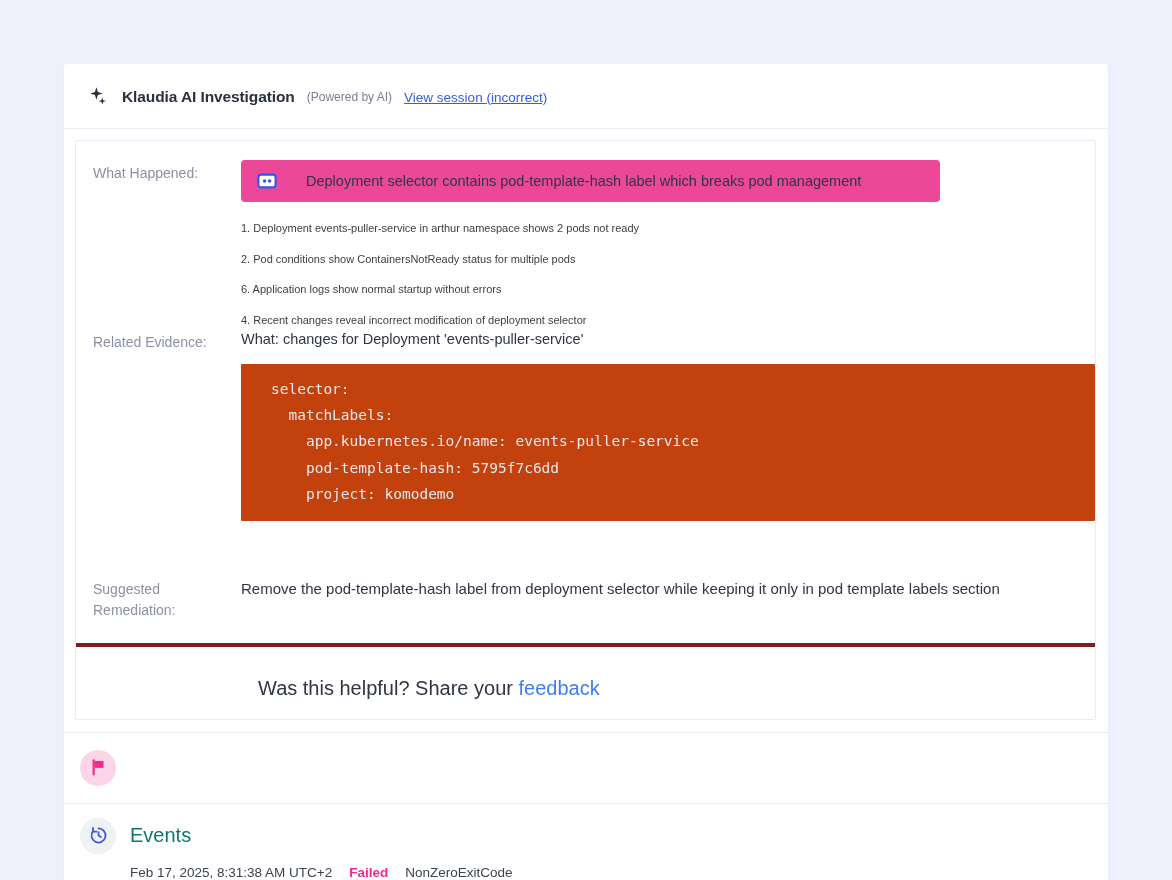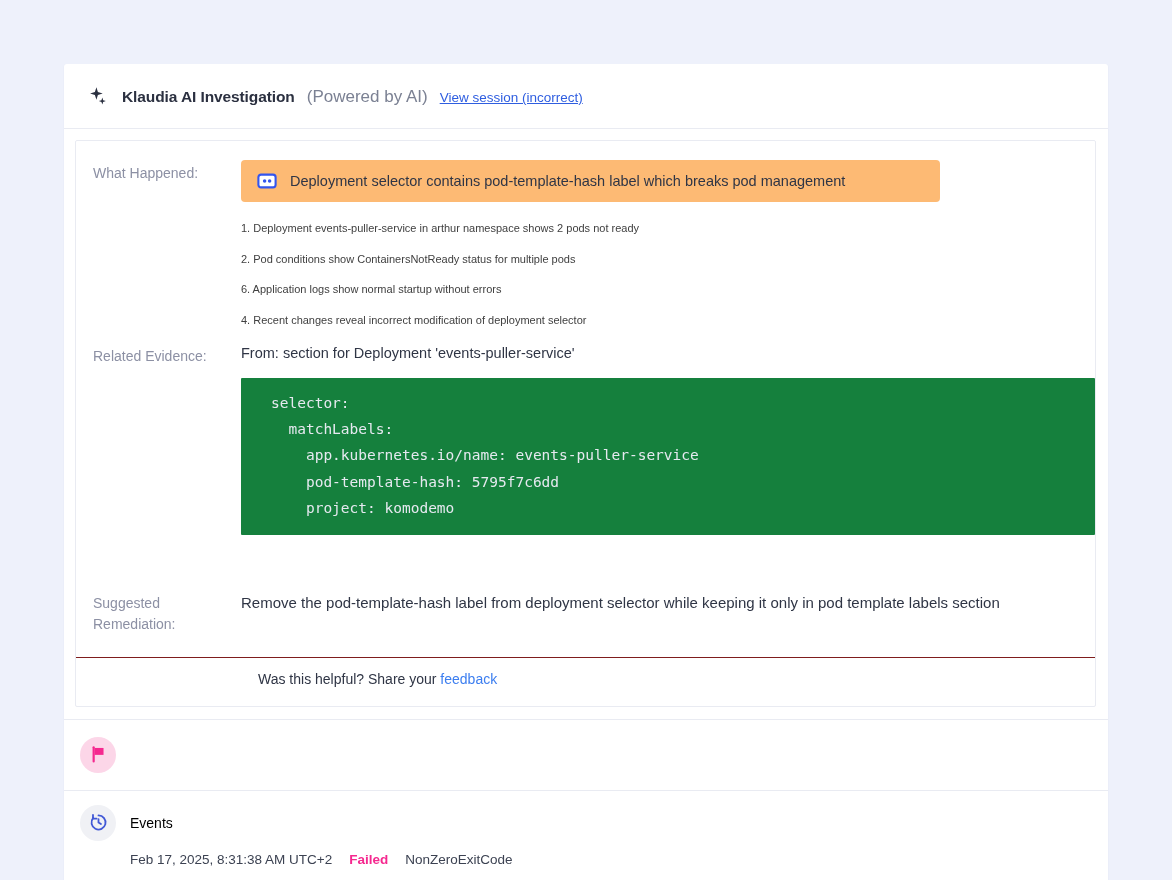--- a/index.html
+++ b/index.html
@@ -49,7 +49,7 @@
     letter-spacing: -0.1px;
   }
   .header-sub {
-    font-size: 17px;
+    font-size: 12px;
     color: #7b8193;
   }
   .header-link {

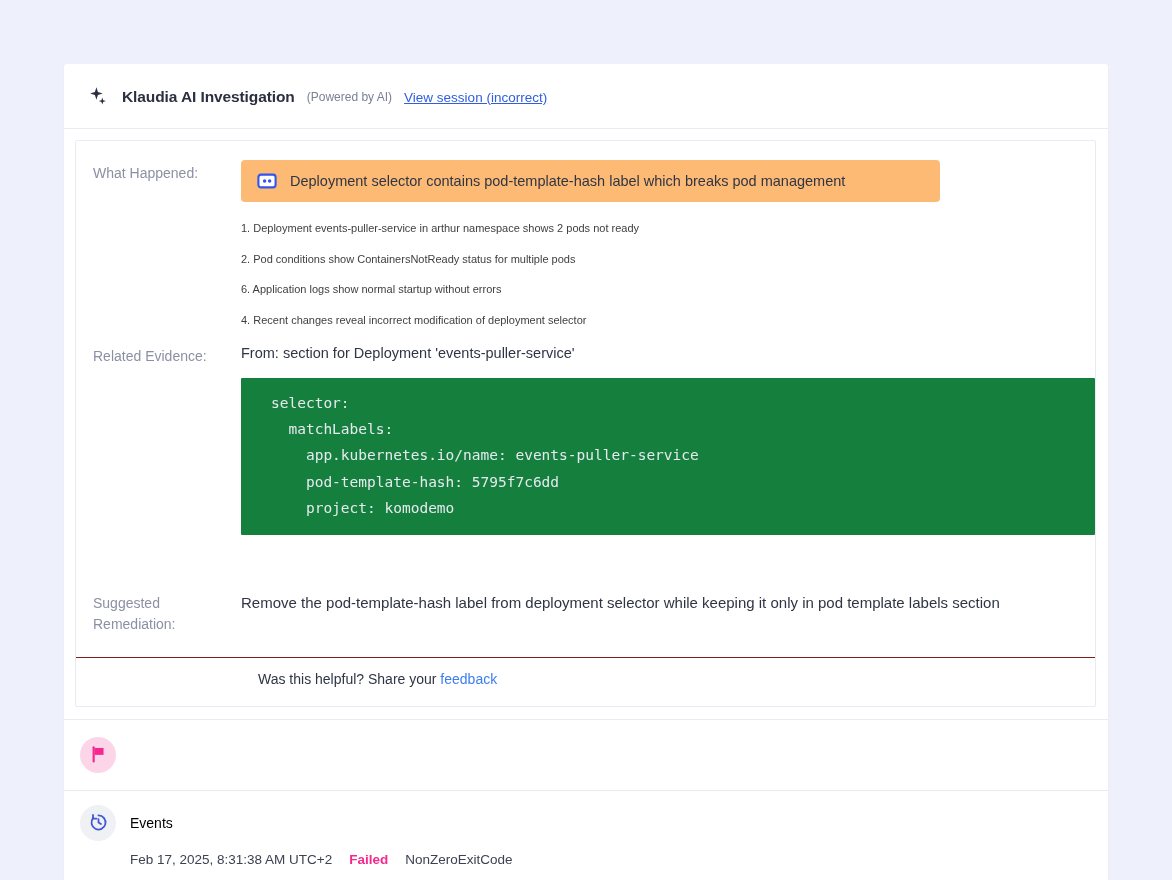--- a/index.html
+++ b/index.html
@@ -84,11 +84,11 @@
   }
 
   .highlight-box {
-    background: #fdba74;
+    background: #ec4899;
     border-radius: 4px;
     display: flex;
     align-items: center;
-    gap: 13px;
+    gap: 29px;
     padding: 11px 16px;
     margin-right: 155px;
   }

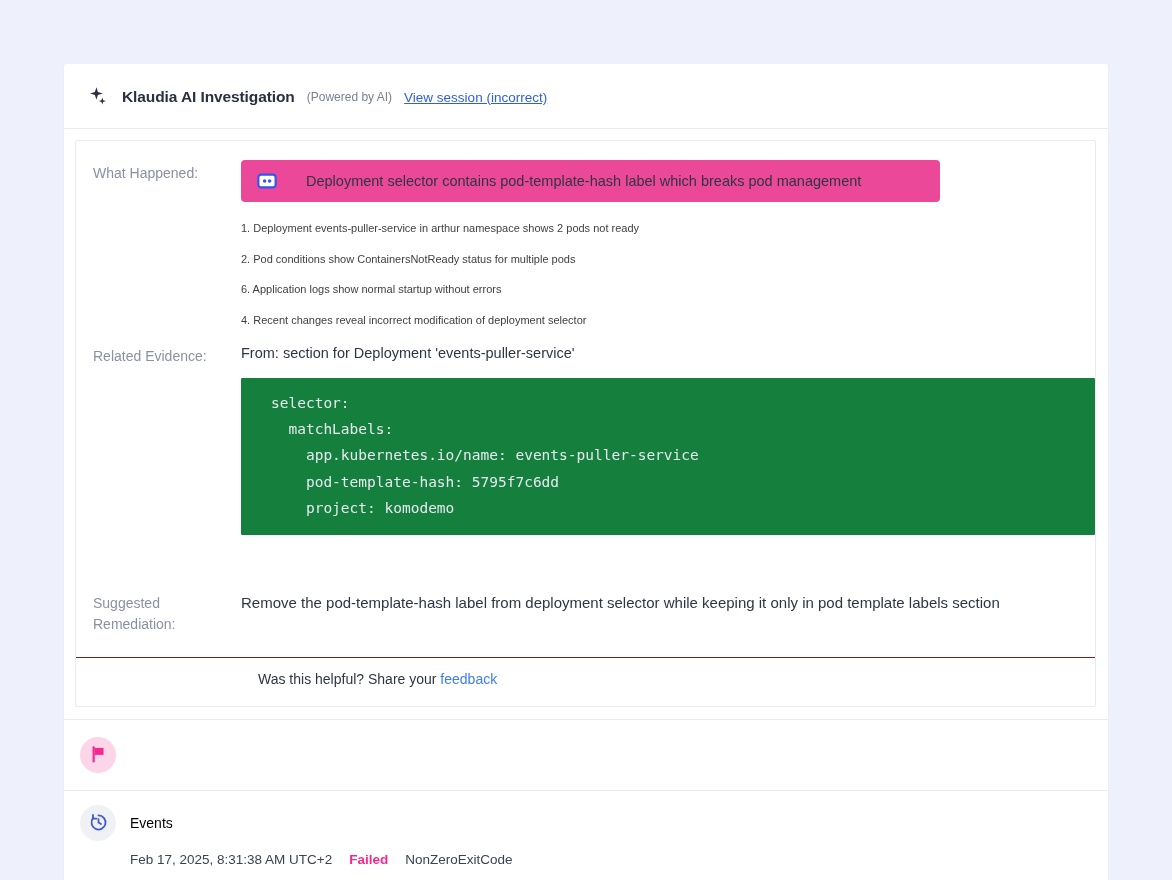--- a/index.html
+++ b/index.html
@@ -116,7 +116,7 @@
   }
   .numbered-list li:first-child { padding-top: 19px; }
 
-  .evidence-row { margin-top: 14px; }
+  .evidence-row { }
   .evidence-from {
     font-size: 14.5px;
     color: #2f3545;

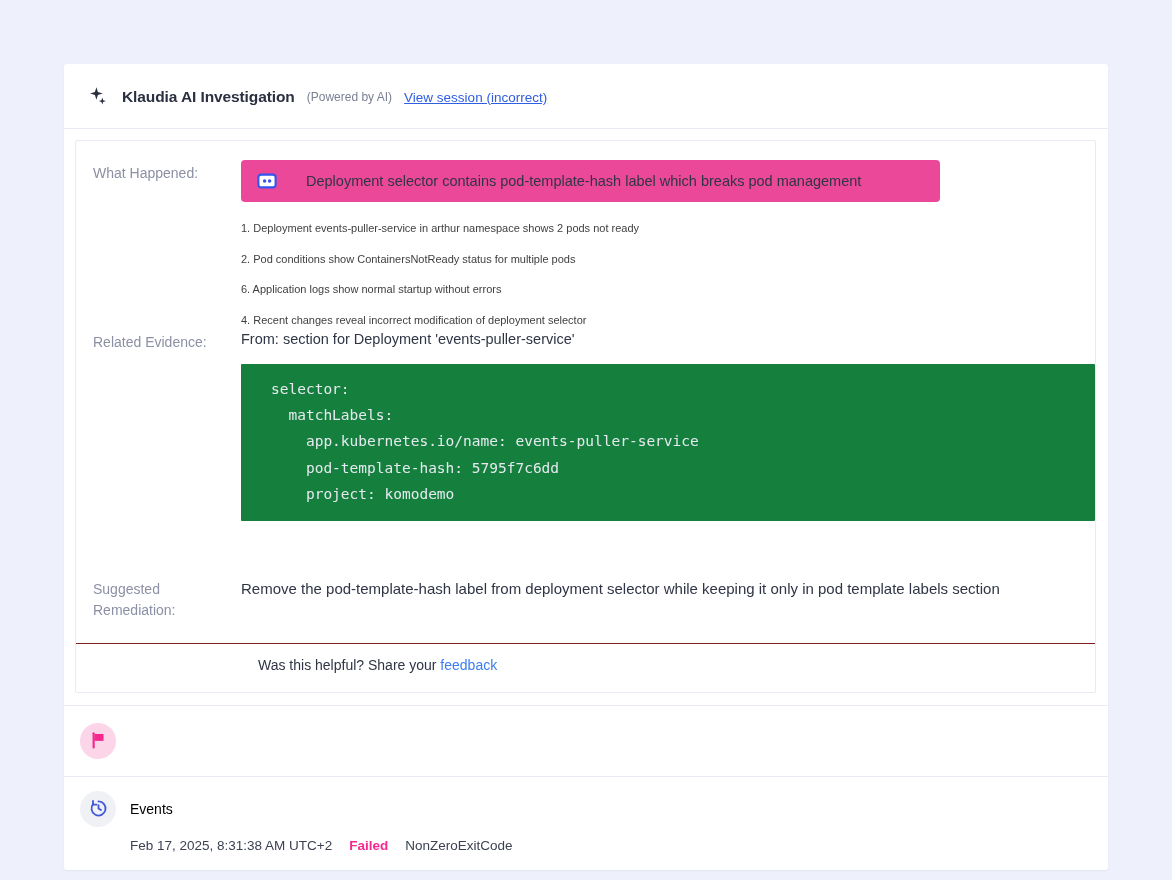--- a/index.html
+++ b/index.html
@@ -255,7 +255,7 @@
     <div class="row evidence-row">
       <div class="row-label">Related Evidence:</div>
       <div class="row-body">
-        <div class="evidence-from">From: section for Deployment 'events-puller-service'</div>
+        <div class="evidence-from">What: changes for Deployment 'events-puller-service'</div>
         <pre class="code-block">selector:
   matchLabels:
     app.kubernetes.io/name: events-puller-service

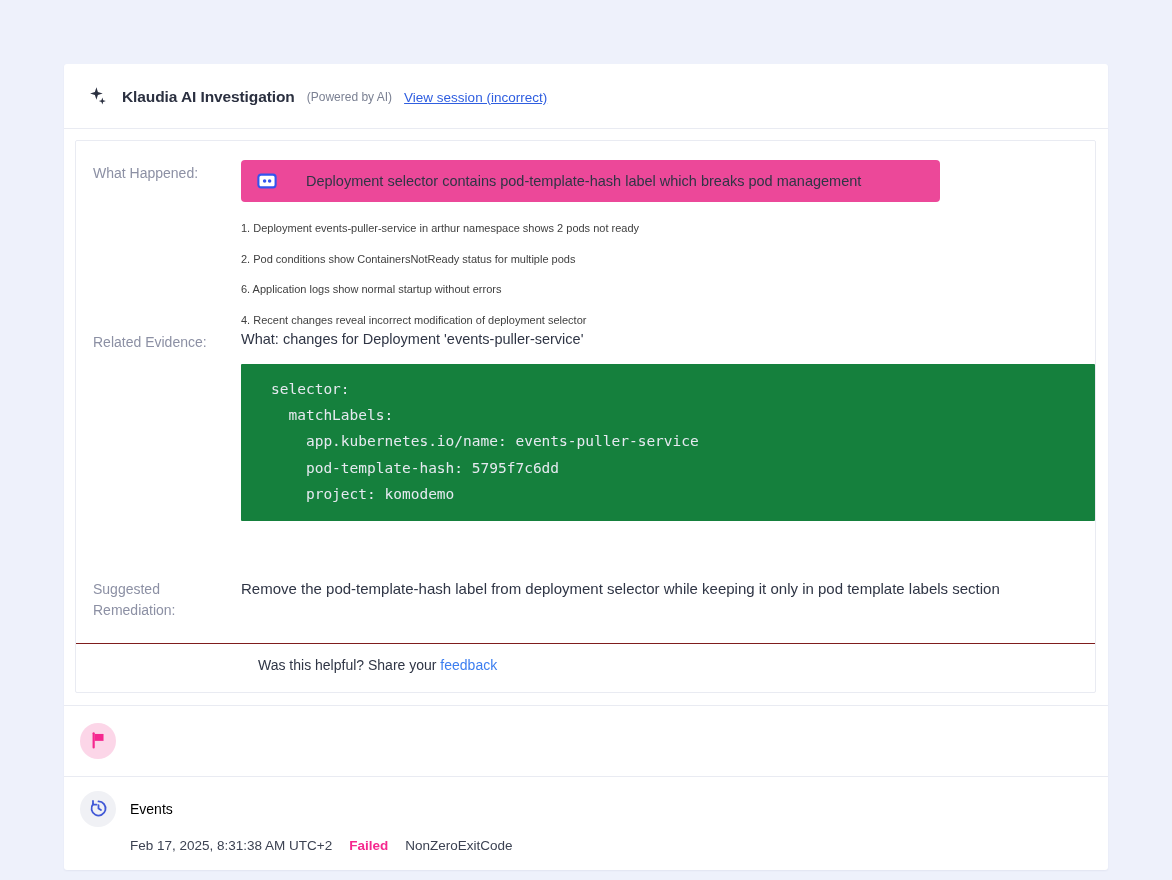--- a/index.html
+++ b/index.html
@@ -124,7 +124,7 @@
   }
   .code-block {
     margin-top: 15px;
-    background: #15803d;
+    background: #c2410c;
     color: #e6e9f0;
     font-family: "DejaVu Sans Mono", monospace;
     font-size: 14.5px;

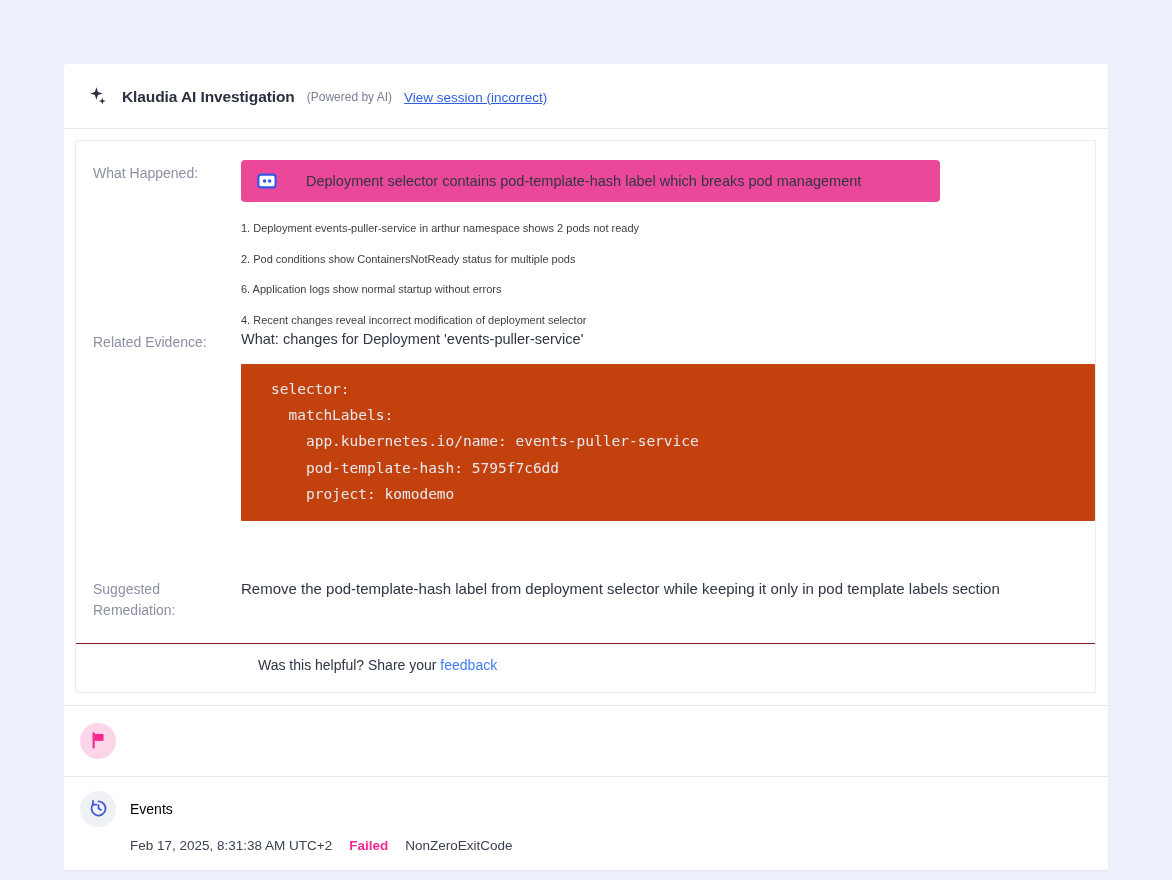--- a/index.html
+++ b/index.html
@@ -145,9 +145,9 @@
 
   .feedback-row {
     margin: 21px 0 0 0;
-    border-top: 1px solid #7f1d1d;
-    padding: 13px 0 19px 182px;
-    font-size: 14px;
+    border-top: 4px solid #7f1d1d;
+    padding: 30px 0 19px 182px;
+    font-size: 20px;
     color: #2f3545;
   }
   .feedback-link {

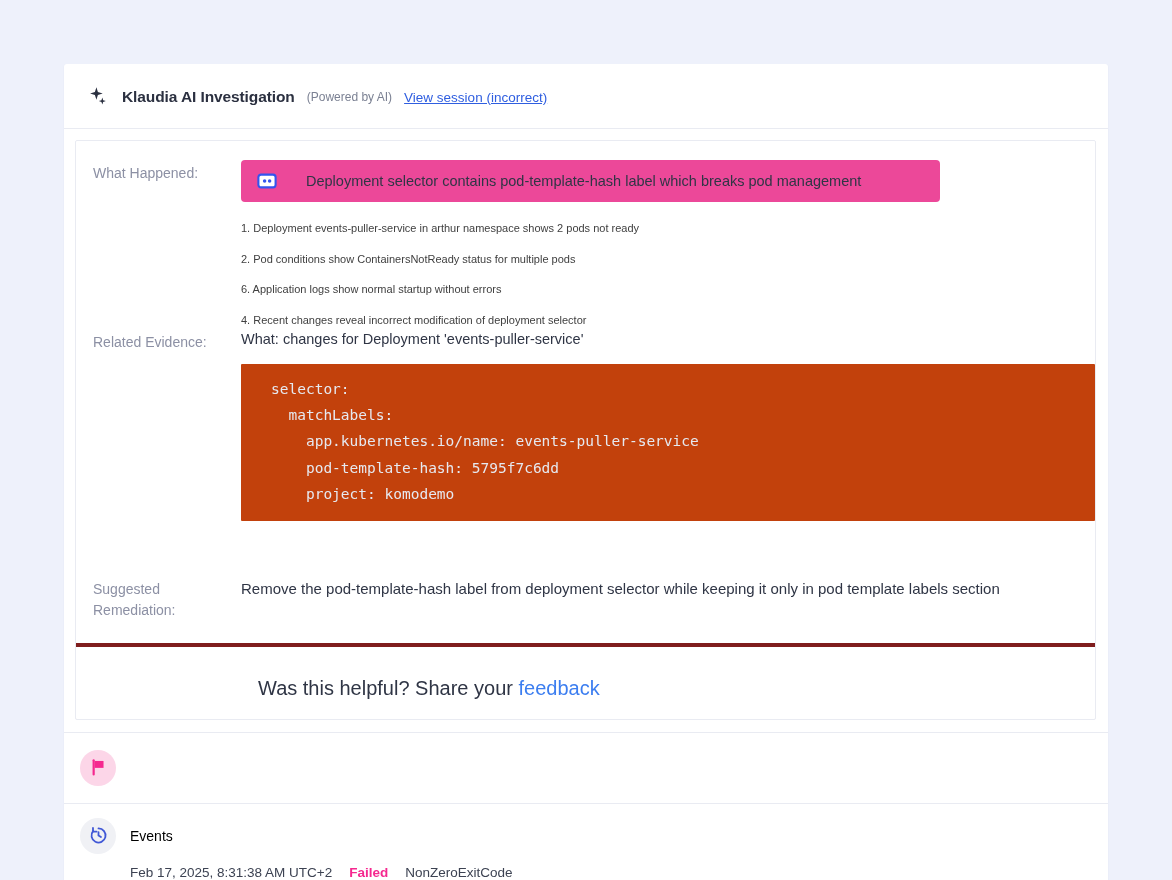--- a/index.html
+++ b/index.html
@@ -197,8 +197,8 @@
     align-items: center;
   }
   .events-title {
-    font-size: 14px;
-    color: #000000;
+    font-size: 20px;
+    color: #0f766e;
     font-weight: normal;
   }
   .events-row {

